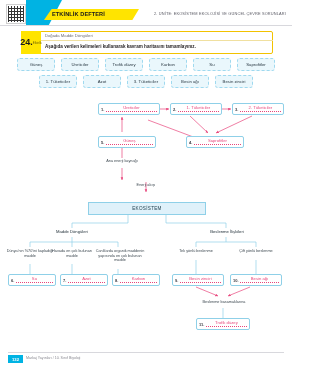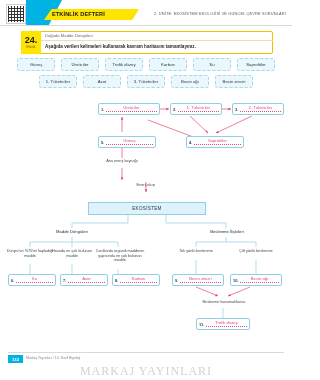--- a/index.html
+++ b/index.html
@@ -58,7 +58,7 @@
   }
   .qnum {
     position:absolute; left:21px; top:31px; width:20px; height:23px;
-    background:#ffe400; display:flex; flex-direction:column;
+    background:#ffe400; display:flex; flex-direction:row;
     align-items:center; justify-content:center; line-height:1;
   }
   .qnum .n { font-size:9px; font-weight:bold; color:#1a1a1a; }

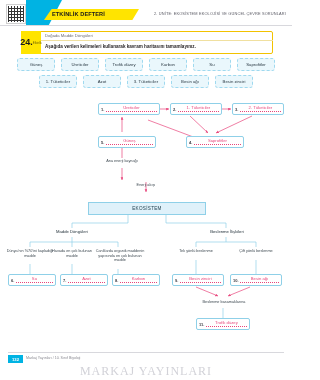--- a/index.html
+++ b/index.html
@@ -309,7 +309,6 @@
   <div class="foot-rule"></div>
   <div class="pagenum">132</div>
   <div class="foot-text">Markaj Yayınları / 10. Sınıf Biyoloji</div>
-  <div class="watermark">MARKAJ YAYINLARI</div>
 </div>
 
 </body></html>

